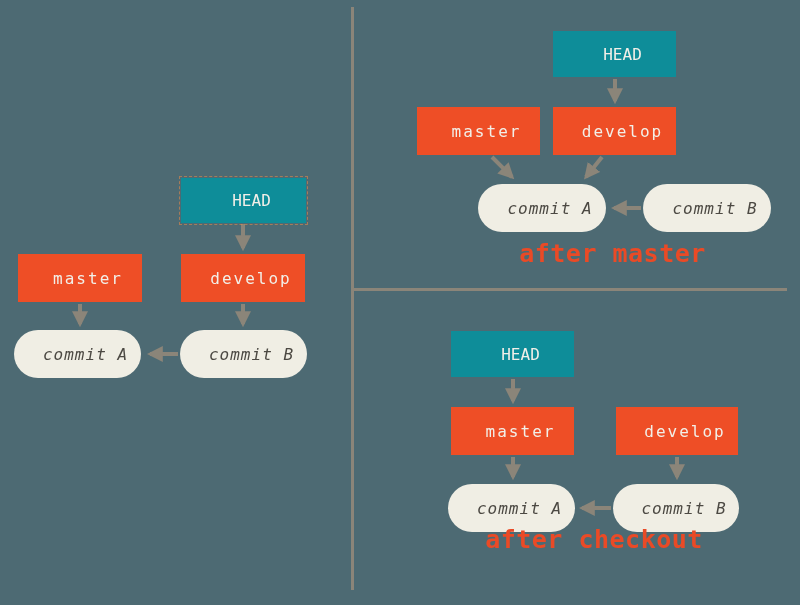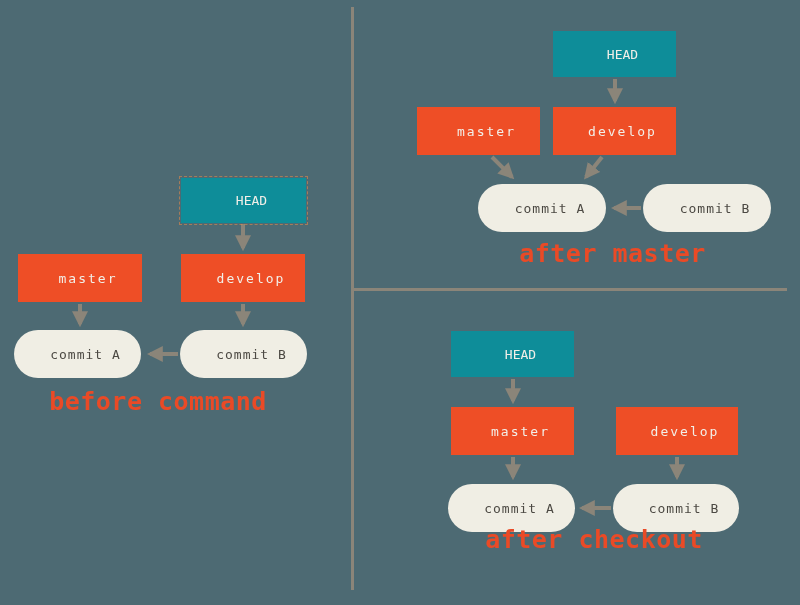--- a/index.html
+++ b/index.html
@@ -14,7 +14,7 @@
   }
   .node{
     position:absolute;display:flex;align-items:center;justify-content:center;
-    font-size:13px;box-sizing:border-box;padding-left:16px;
+    font-size:16px;box-sizing:border-box;padding-left:16px;
   }
   .head{background:var(--head_box);color:var(--box_text);}
   .branch{background:var(--branch_box);color:var(--box_text);letter-spacing:2px;}

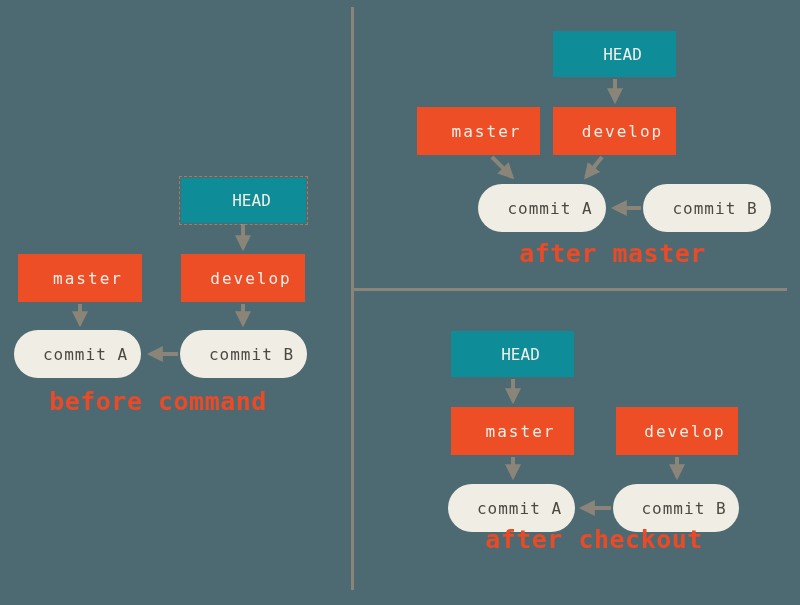--- a/index.html
+++ b/index.html
@@ -18,7 +18,7 @@
   }
   .head{background:var(--head_box);color:var(--box_text);}
   .branch{background:var(--branch_box);color:var(--box_text);letter-spacing:2px;}
-  .commit{background:var(--commit_pill);color:var(--commit_text);border-radius:24px;letter-spacing:1px;}
+  .commit{background:var(--commit_pill);color:var(--commit_text);border-radius:24px;letter-spacing:1px;font-style:italic;}
   .selected{outline:1px dashed rgba(240,140,70,0.55);outline-offset:1px;}
   .caption{
     position:absolute;color:var(--caption);font-weight:bold;font-size:25px;

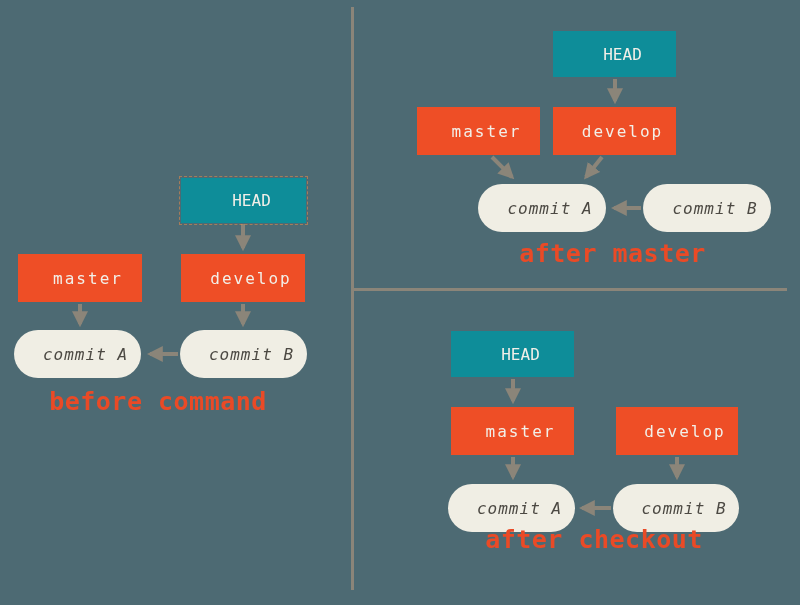--- a/index.html
+++ b/index.html
@@ -65,7 +65,6 @@
   <div class="node branch" style="left:181px;top:254px;width:124px;height:48px;">develop</div>
   <div class="node commit" style="left:14px;top:330px;width:127px;height:48px;">commit A</div>
   <div class="node commit" style="left:180px;top:330px;width:127px;height:48px;">commit B</div>
-  <div class="caption" style="left:20px;top:387px;width:276px;">before command</div>
 
   <div class="node head" style="left:553px;top:31px;width:123px;height:46px;">HEAD</div>
   <div class="node branch" style="left:417px;top:107px;width:123px;height:48px;">master</div>

